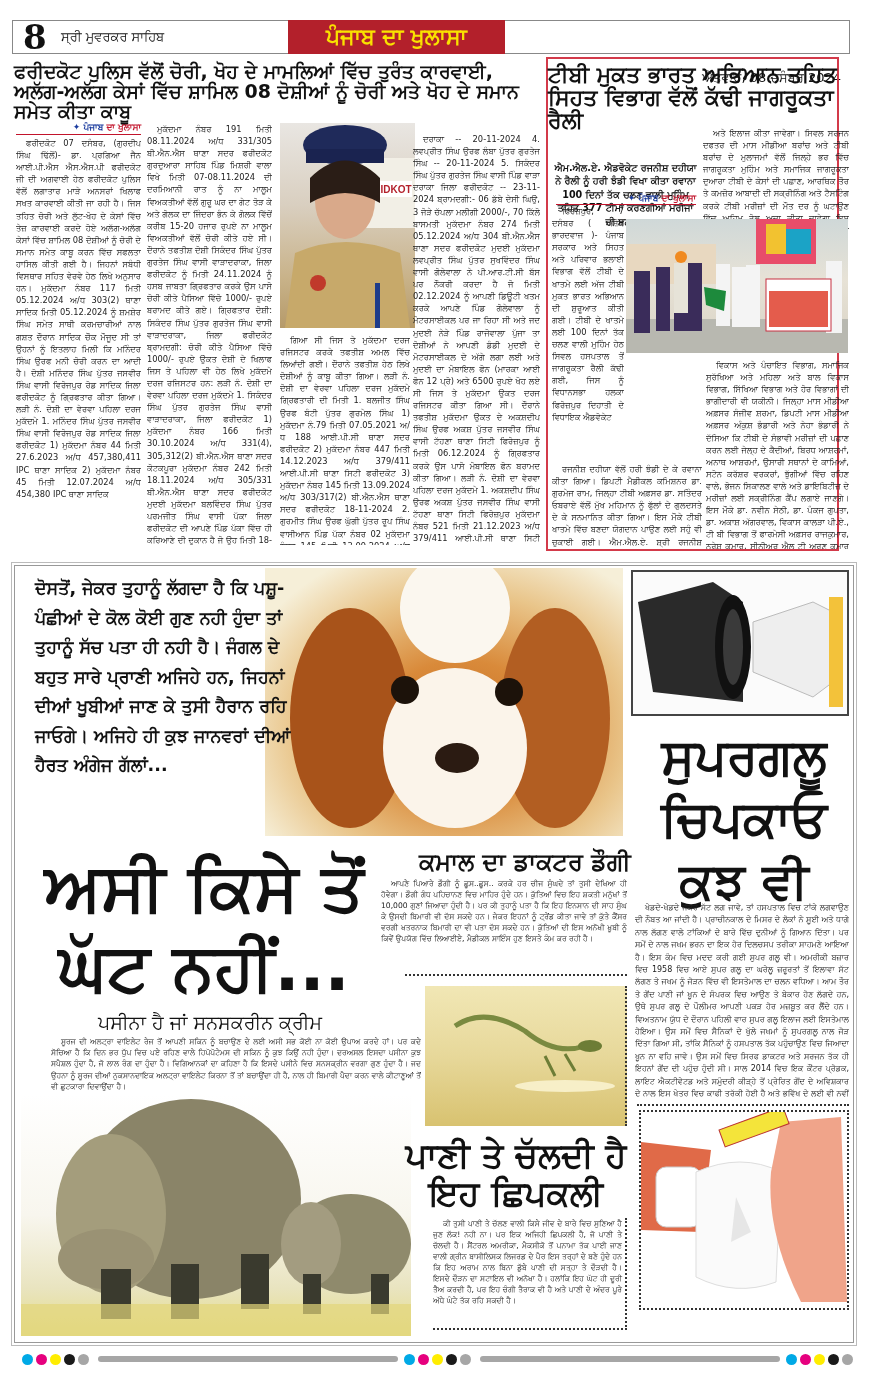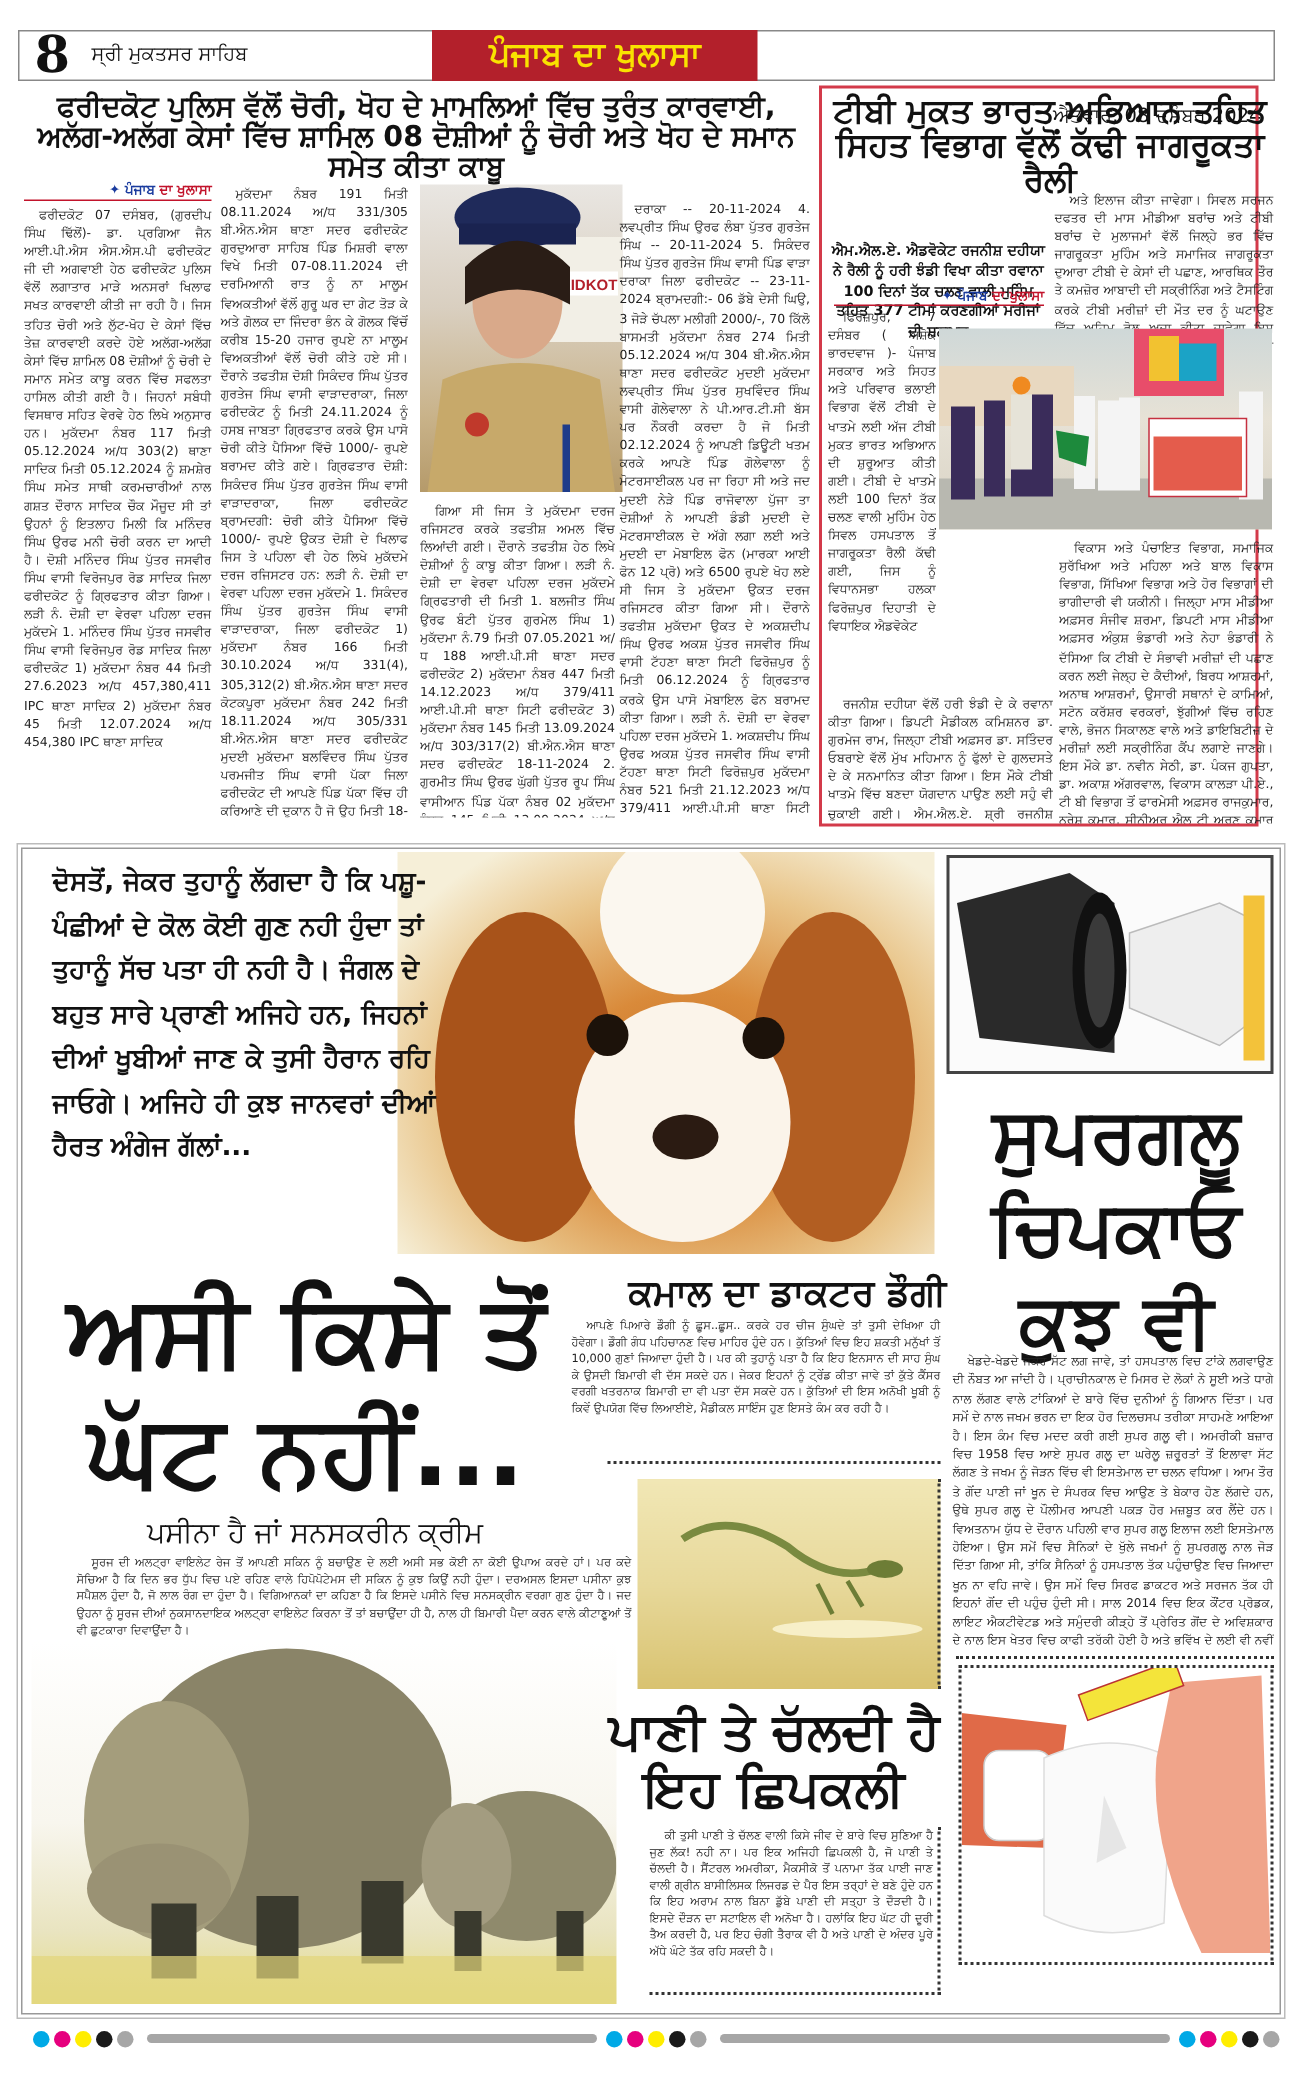--- a/index.html
+++ b/index.html
@@ -38,7 +38,7 @@
 
 <div id="masthead" class="abs">
   <span id="page-num" class="abs">8</span>
-  <span id="city" class="abs">ਸ੍ਰੀ ਮੁਕਤਸਰ ਸਾਹਿਬ</span>
+  <span id="city" class="abs">ਸ੍ਰੀ ਮੁਵਰਕਰ ਸਾਹਿਬ</span>
   <div id="brand" class="abs">ਪੰਜਾਬ ਦਾ ਖੁਲਾਸਾ</div>
   <span id="dateline" class="abs">ਐਤਵਾਰ, 08 ਦਸੰਬਰ 2024</span>
 </div>

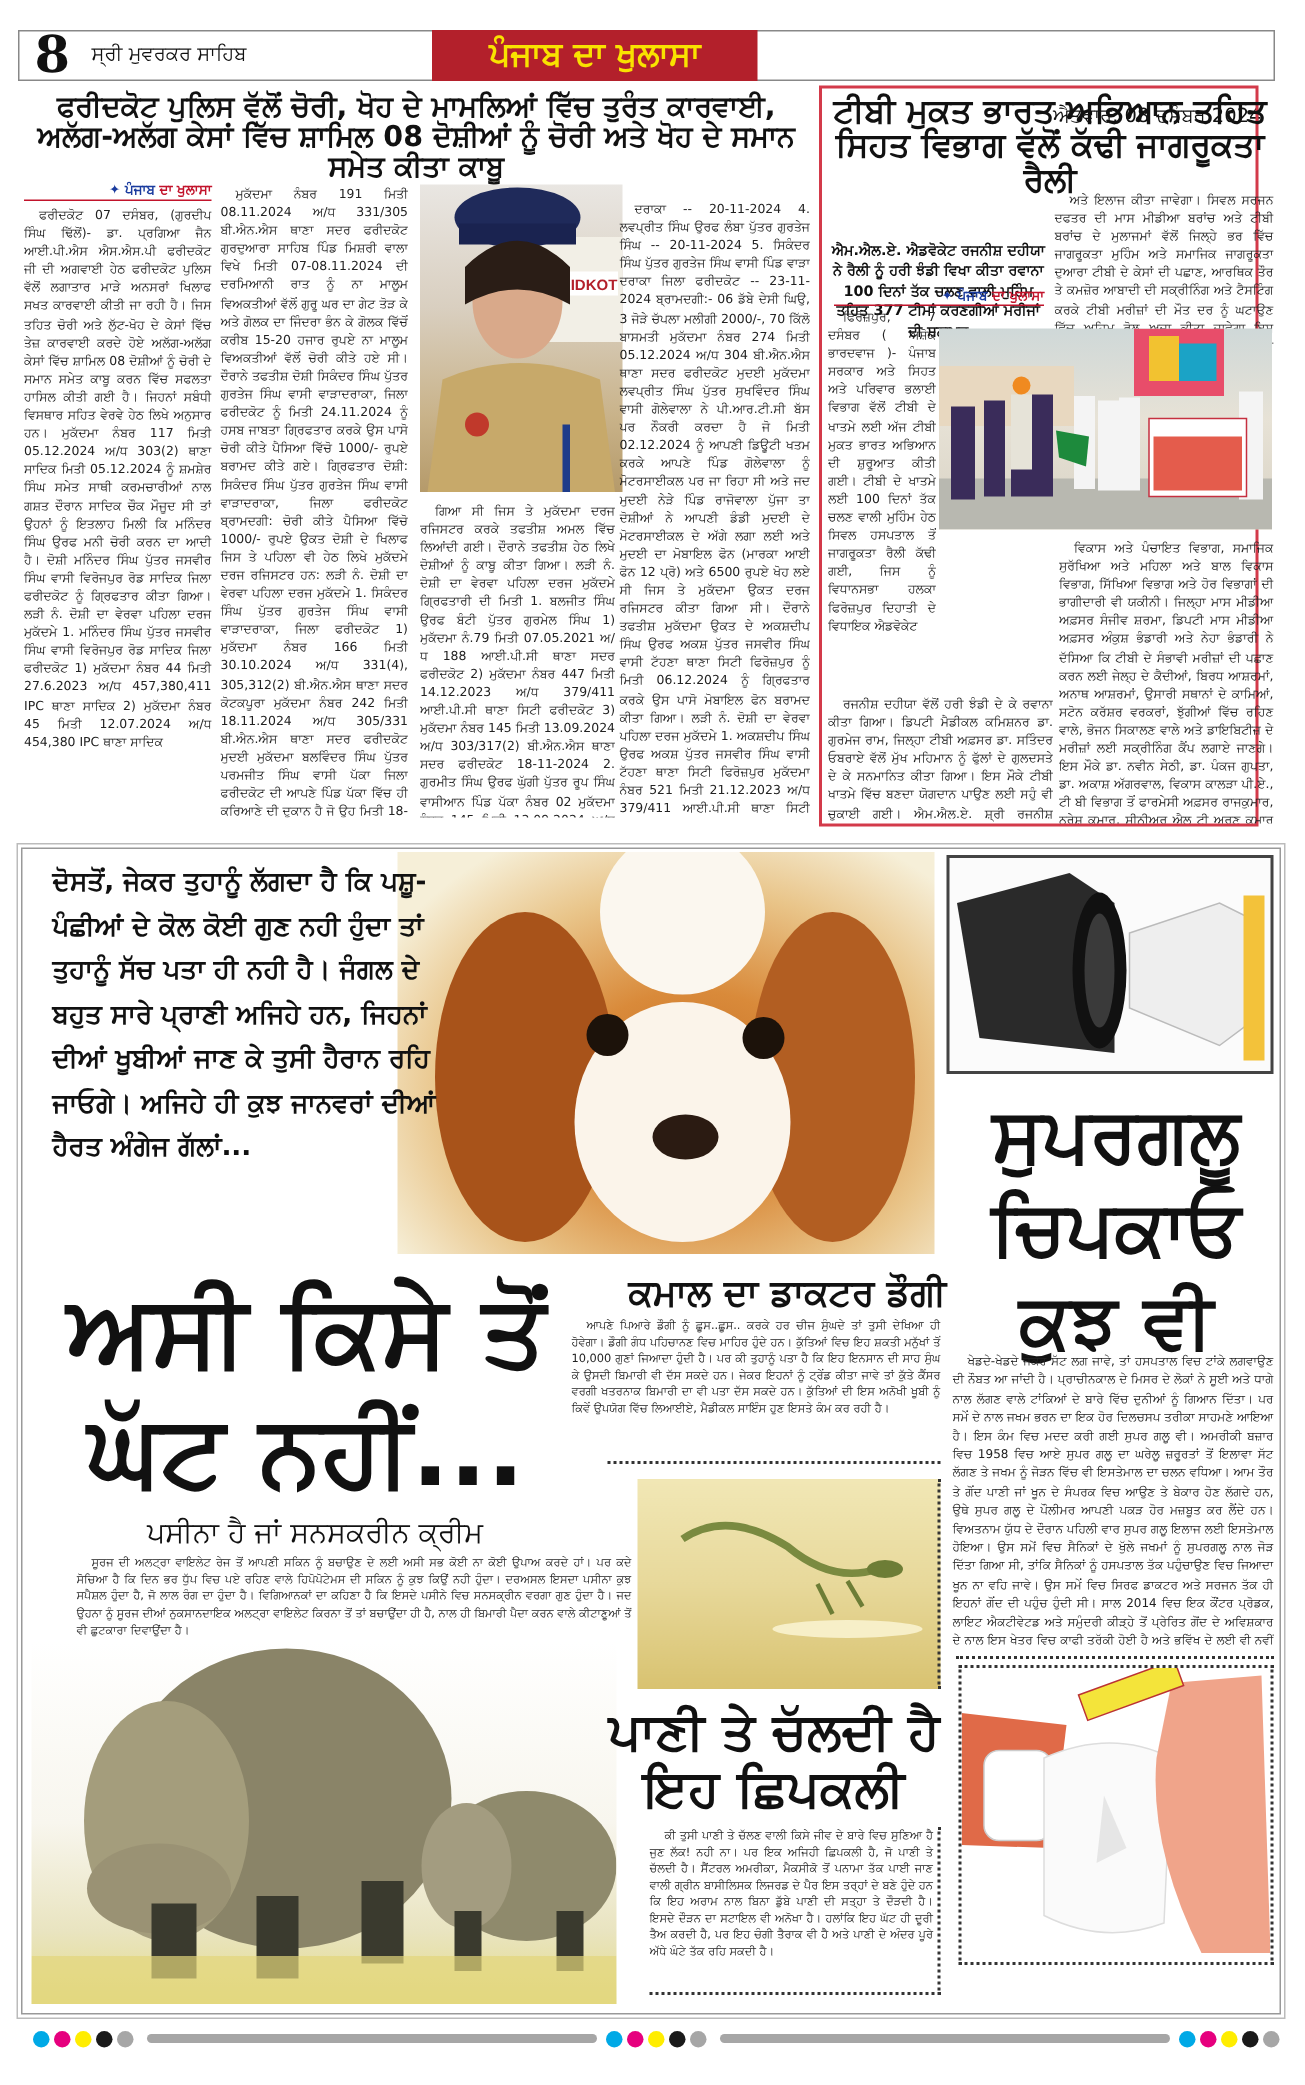--- a/index.html
+++ b/index.html
@@ -12,7 +12,7 @@
   #brand{left:275px;top:-1px;width:217px;height:34px;background:#b3202b;color:#f9e200;font-size:22px;font-weight:bold;text-align:center;line-height:34px;}
   #dateline{right:8px;top:8px;font-size:13px;margin-top:41px;}
   
-  .hl{font-weight:bold;text-align:center;line-height:1.05;}
+  .hl{font-weight:bold;line-height:1.05;}
   #police-headline{left:14px;top:62px;width:527px;font-size:19px;}
   #tb-box{left:546px;top:57px;width:293px;height:494px;border:2px solid #d33a4a;}
   #tb-headline{left:0;top:4px;width:304px;font-size:22px;}

